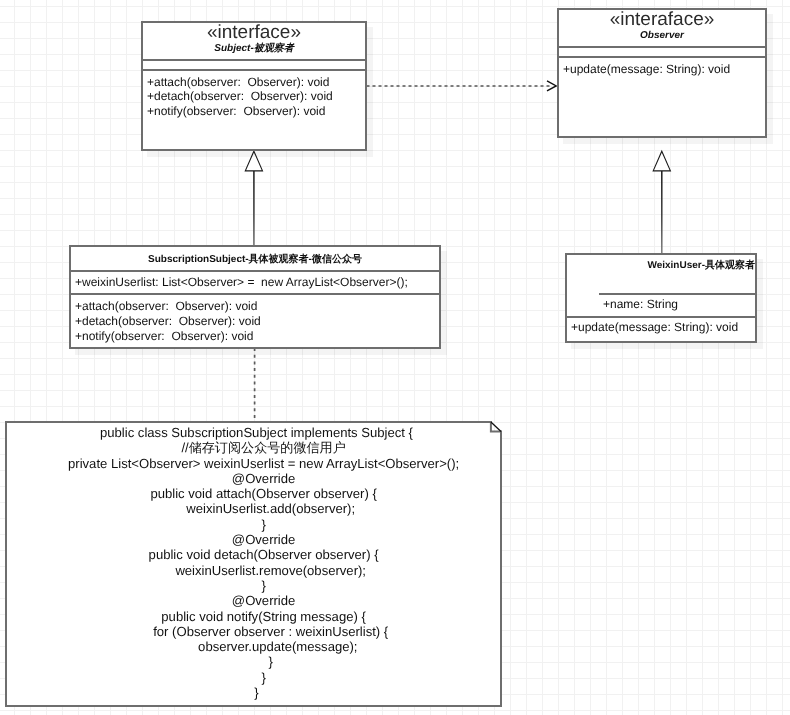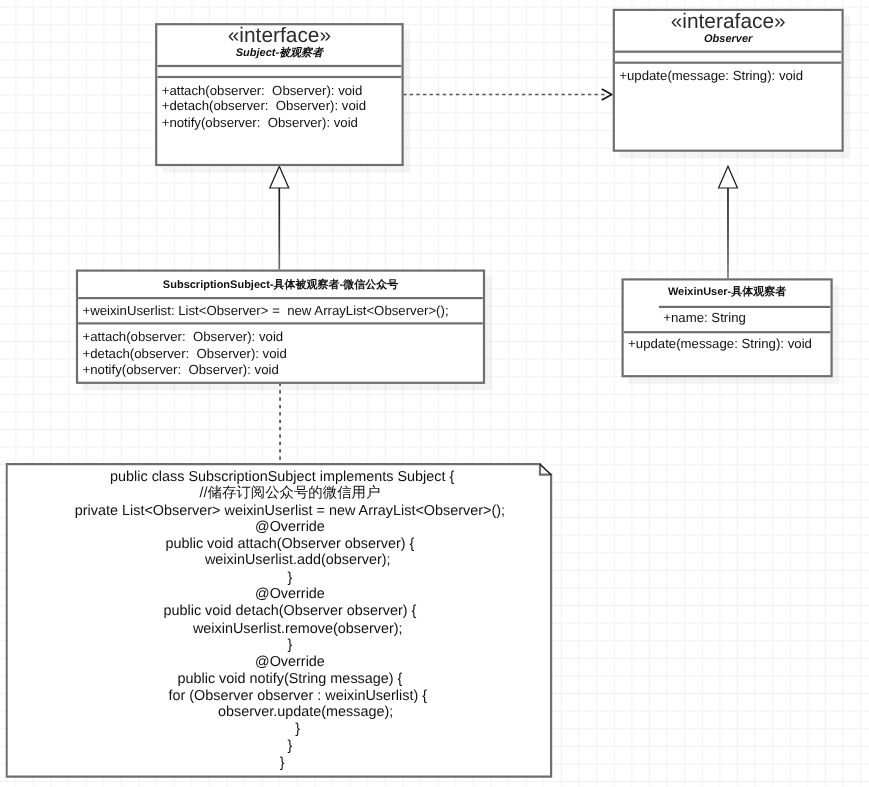--- a/index.html
+++ b/index.html
@@ -100,7 +100,7 @@
   </div>
 
   <div class="uml" style="left:565px;top:253px;width:192px;height:90px;">
-    <div class="hdr" style="height:23px;padding-top:2px;">
+    <div class="hdr" style="height:38px;padding-top:2px;text-align:right;">
       <div class="cname">WeixinUser-具体观察者</div>
     </div>
     <div class="sec" style="height:23px;padding-top:2px;margin-left:32px;">

